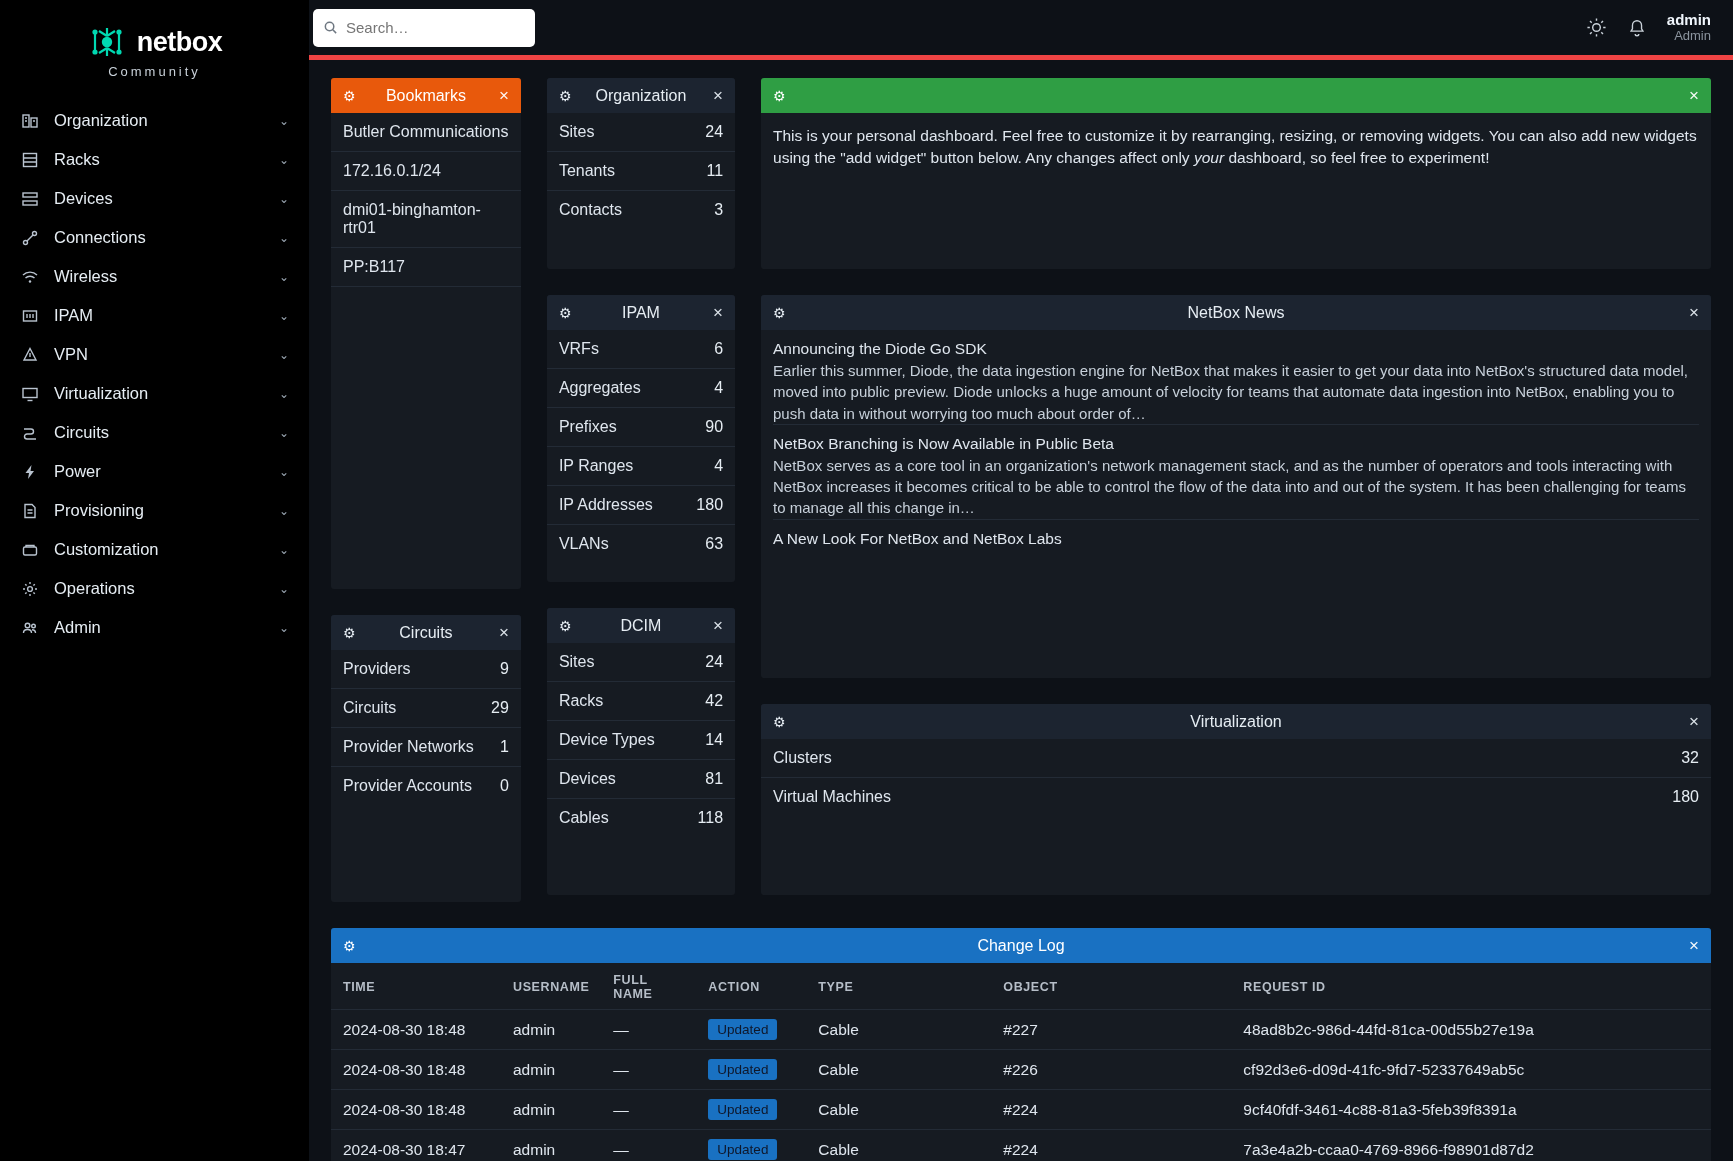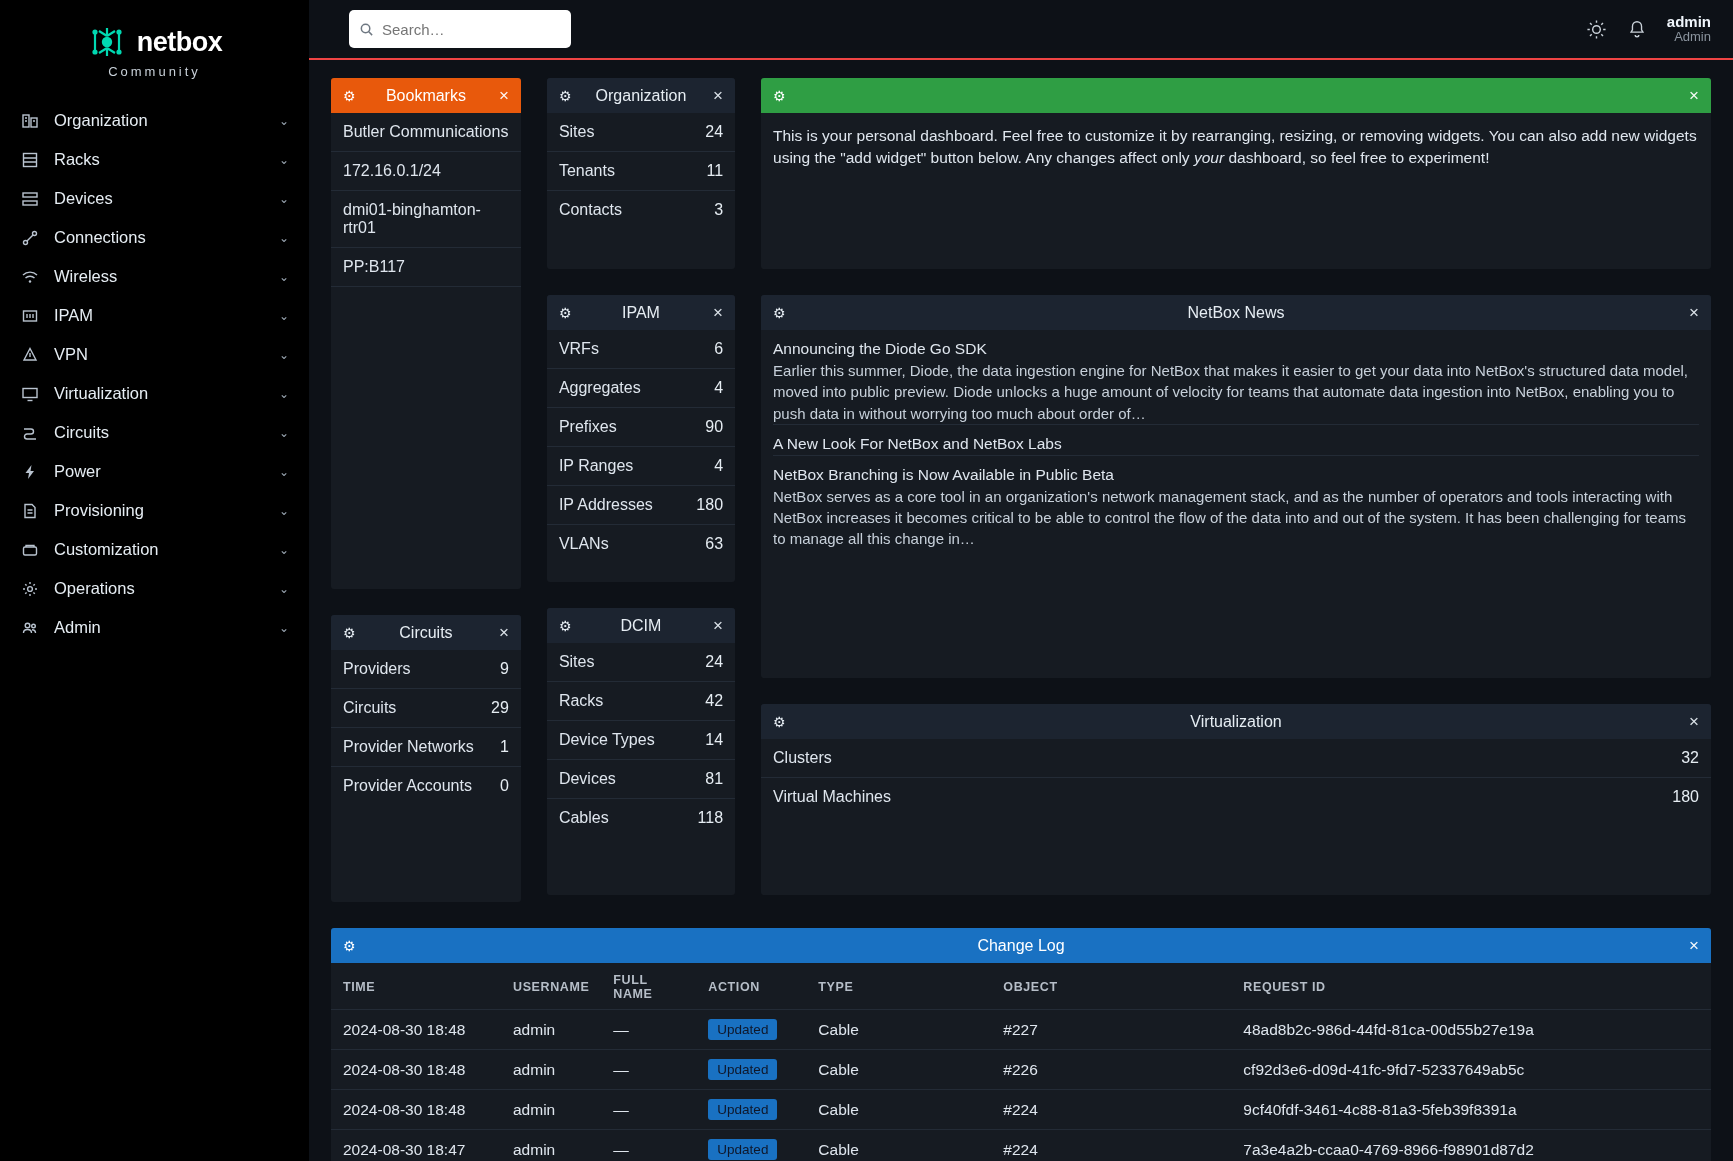--- a/index.html
+++ b/index.html
@@ -50,8 +50,8 @@
   
   #topbar {
     height: 60px; display: flex; align-items: center;
-    padding: 0 22px 0 40px;
-    border-bottom: 2px solid #ef4444;
+    padding: 0 22px 0 4px;
+    border-bottom: 5px solid #ef4444;
   }
   .search-box {
     display: flex; align-items: center;

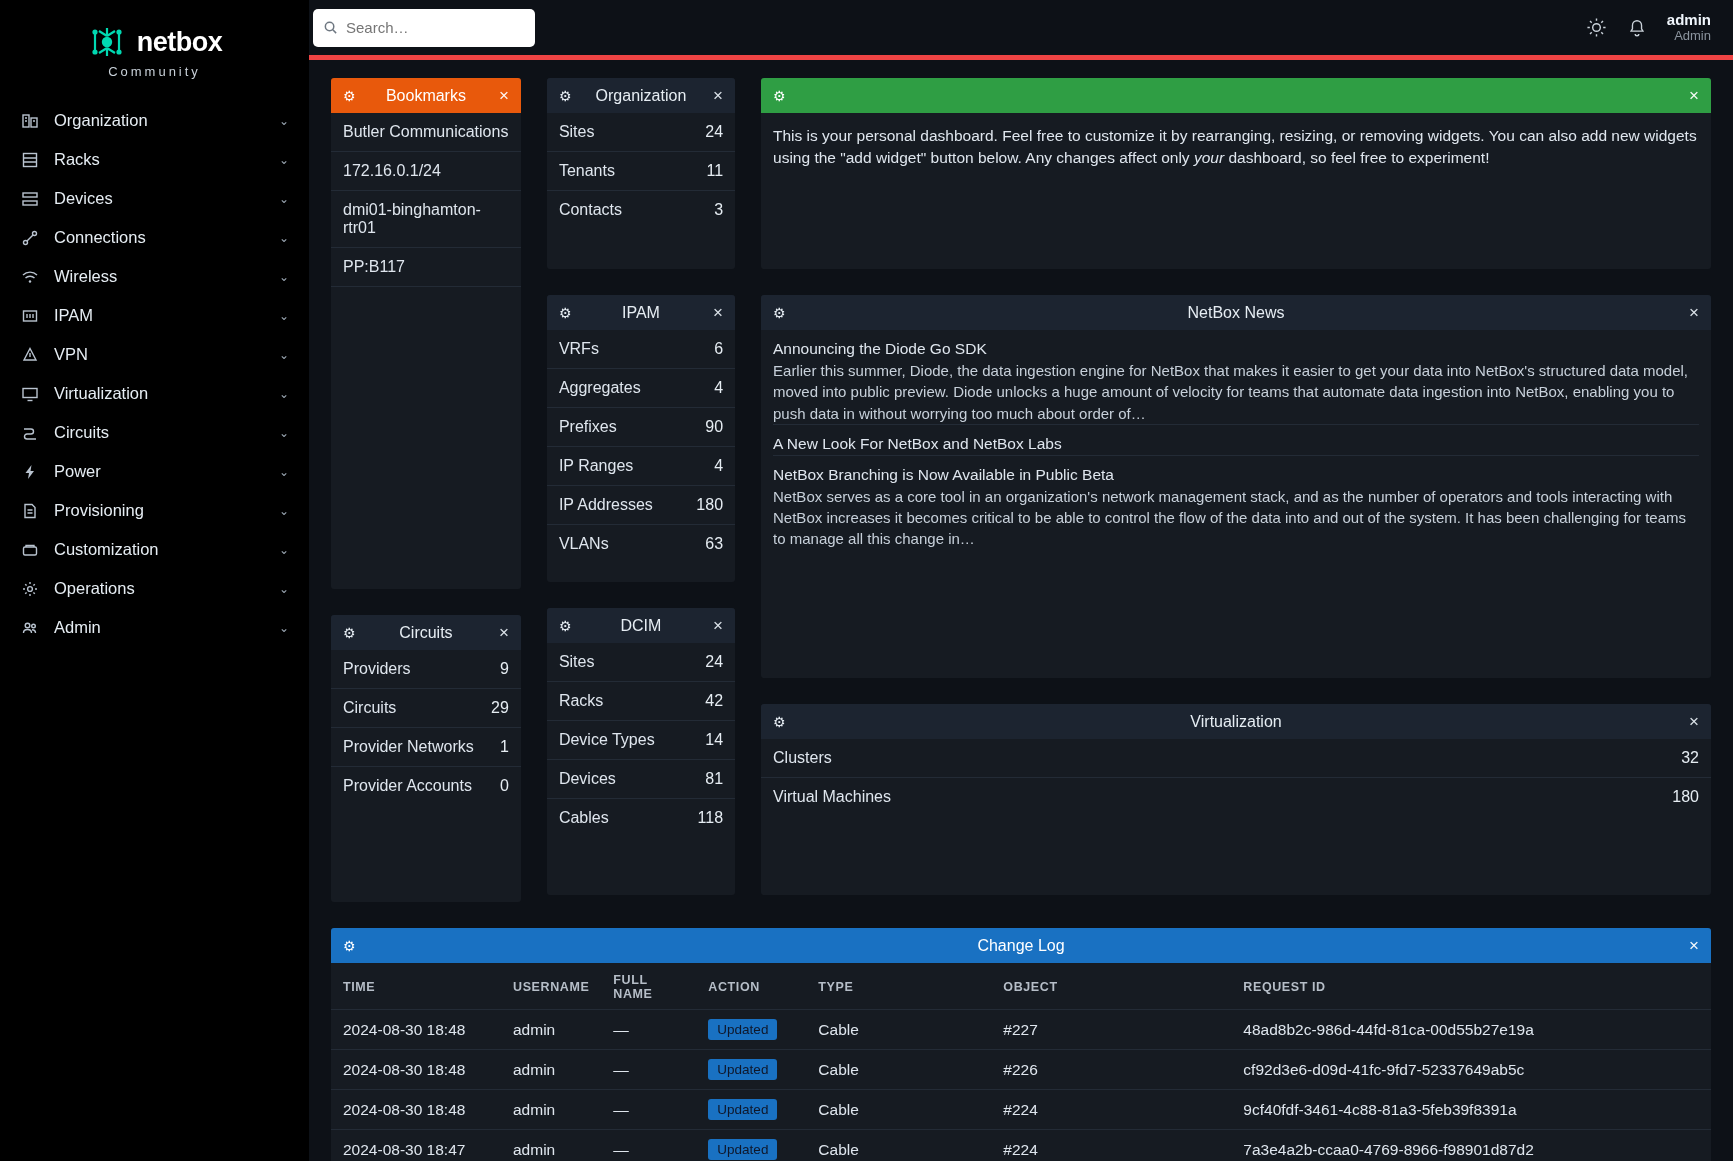--- a/index.html
+++ b/index.html
@@ -527,11 +527,11 @@
                 <div class="news-text">Earlier this summer, Diode, the data ingestion engine for NetBox that makes it easier to get your data into NetBox's structured data model, moved into public preview. Diode unlocks a huge amount of velocity for teams that automate data ingestion into NetBox, enabling you to push data in without worrying too much about order of…</div>
               </div>
               <div class="news-item">
-                <div class="news-title">A New Look For NetBox and NetBox Labs</div>
-              </div>
-              <div class="news-item">
                 <div class="news-title">NetBox Branching is Now Available in Public Beta</div>
                 <div class="news-text">NetBox serves as a core tool in an organization's network management stack, and as the number of operators and tools interacting with NetBox increases it becomes critical to be able to control the flow of the data into and out of the system. It has been challenging for teams to manage all this change in…</div>
+              </div>
+              <div class="news-item">
+                <div class="news-title">A New Look For NetBox and NetBox Labs</div>
               </div>
             </div>
           </section>

